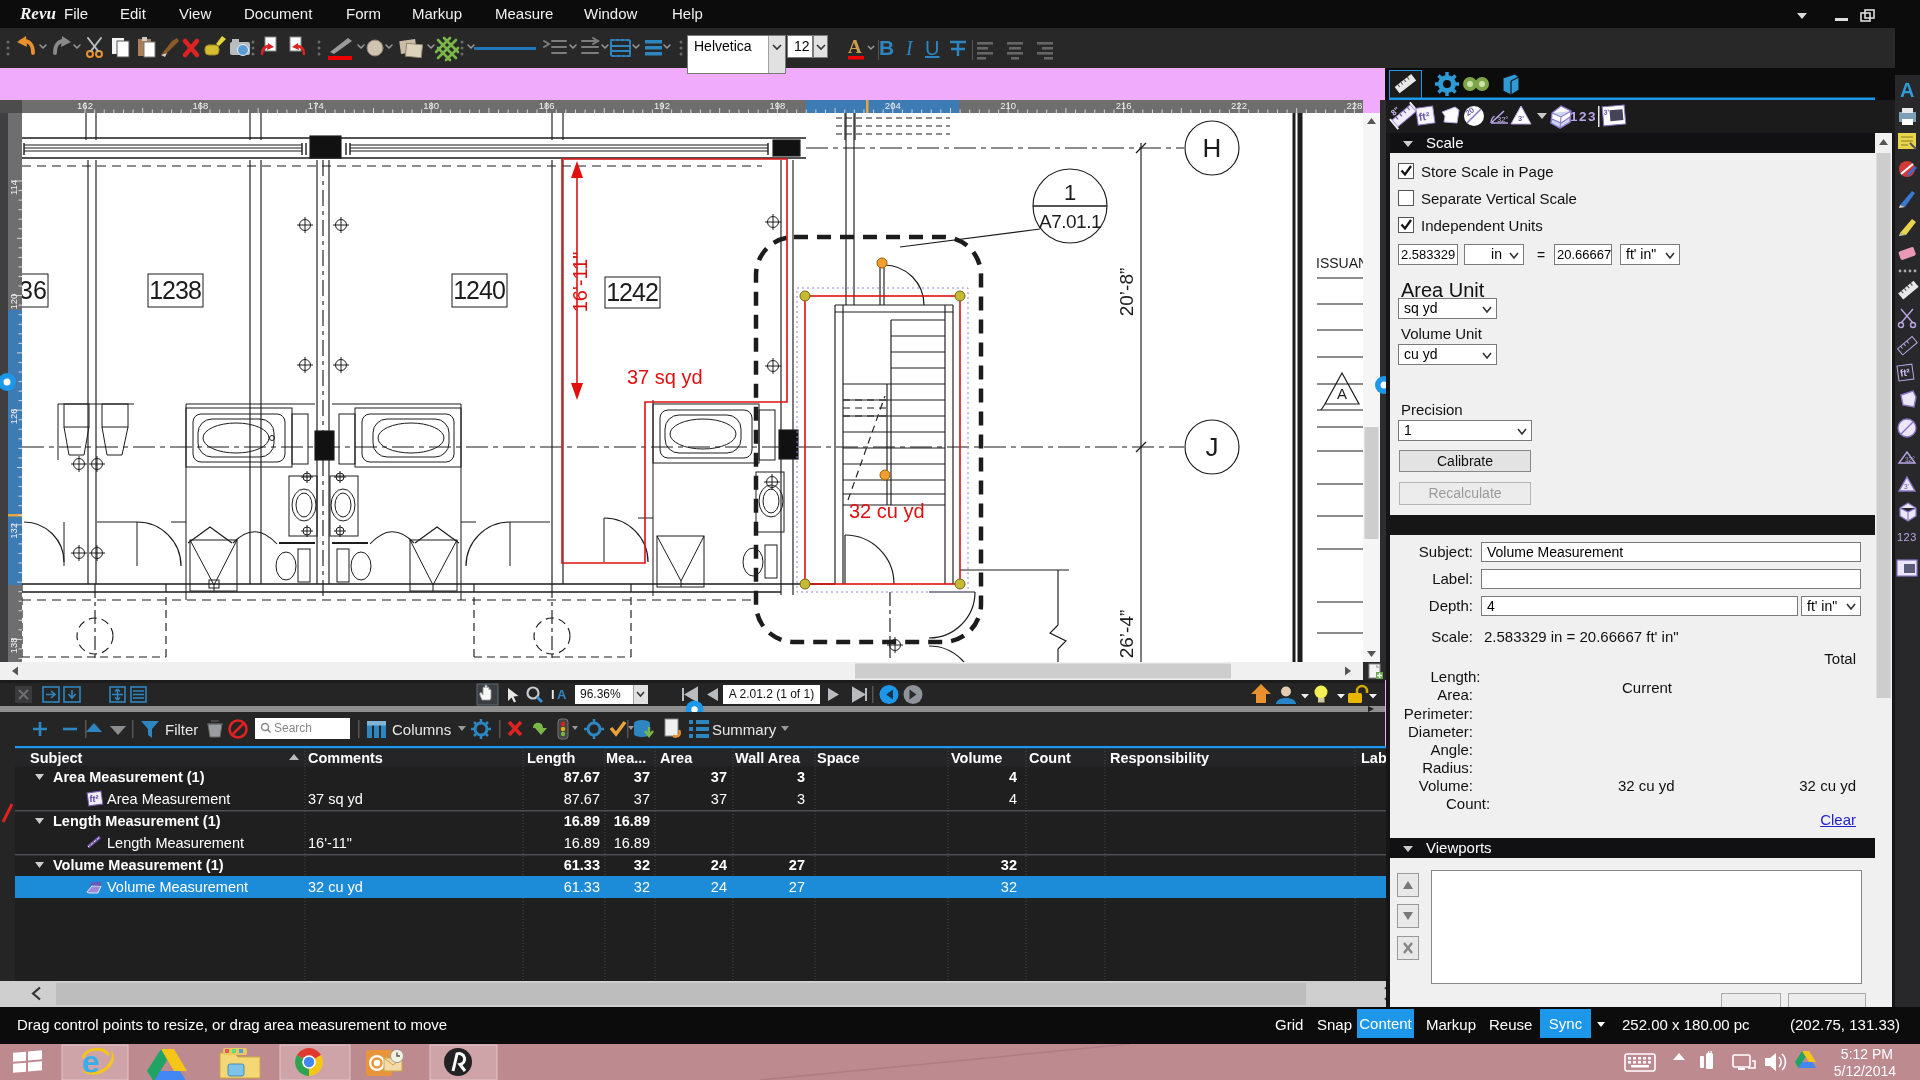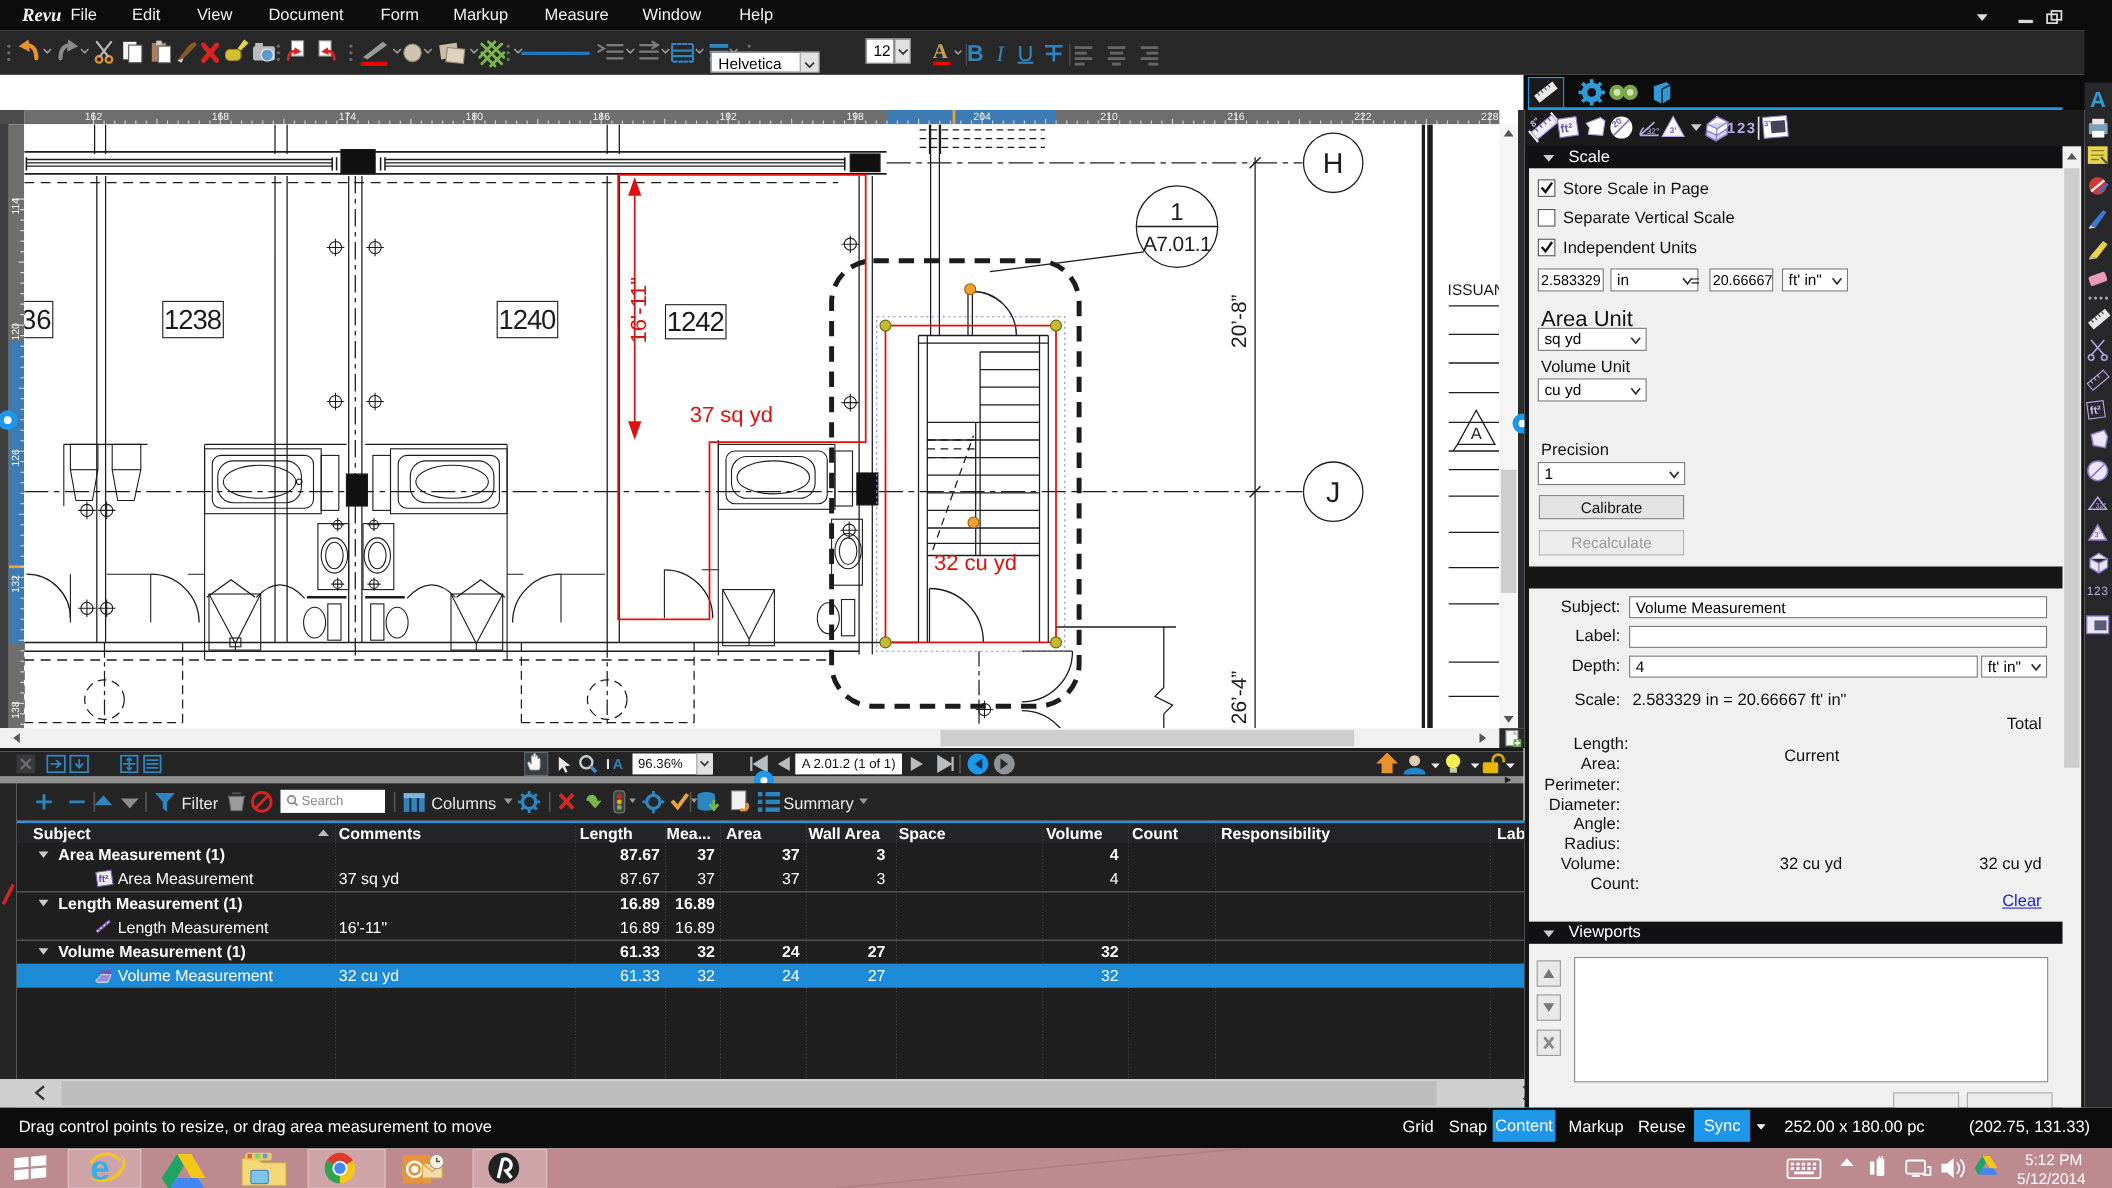--- a/index.html
+++ b/index.html
@@ -5,7 +5,7 @@
 * { margin:0; padding:0; box-sizing:border-box; }
 html,body { width:1920px; height:1080px; overflow:hidden; background:#000; }
 body { font-family:"Liberation Sans", sans-serif; }
-#root { position:absolute; top:0; left:0; width:1920px; height:1080px; background:#ffffff; }
+#root { position:absolute; top:0; left:0; width:1920px; height:1080px; background:#f0abfc; }
 .abs { position:absolute; }
 
 #menubar { position:absolute; top:0; left:0; width:1920px; height:28px; background:#0c0c0c; color:#f2f2f2; }

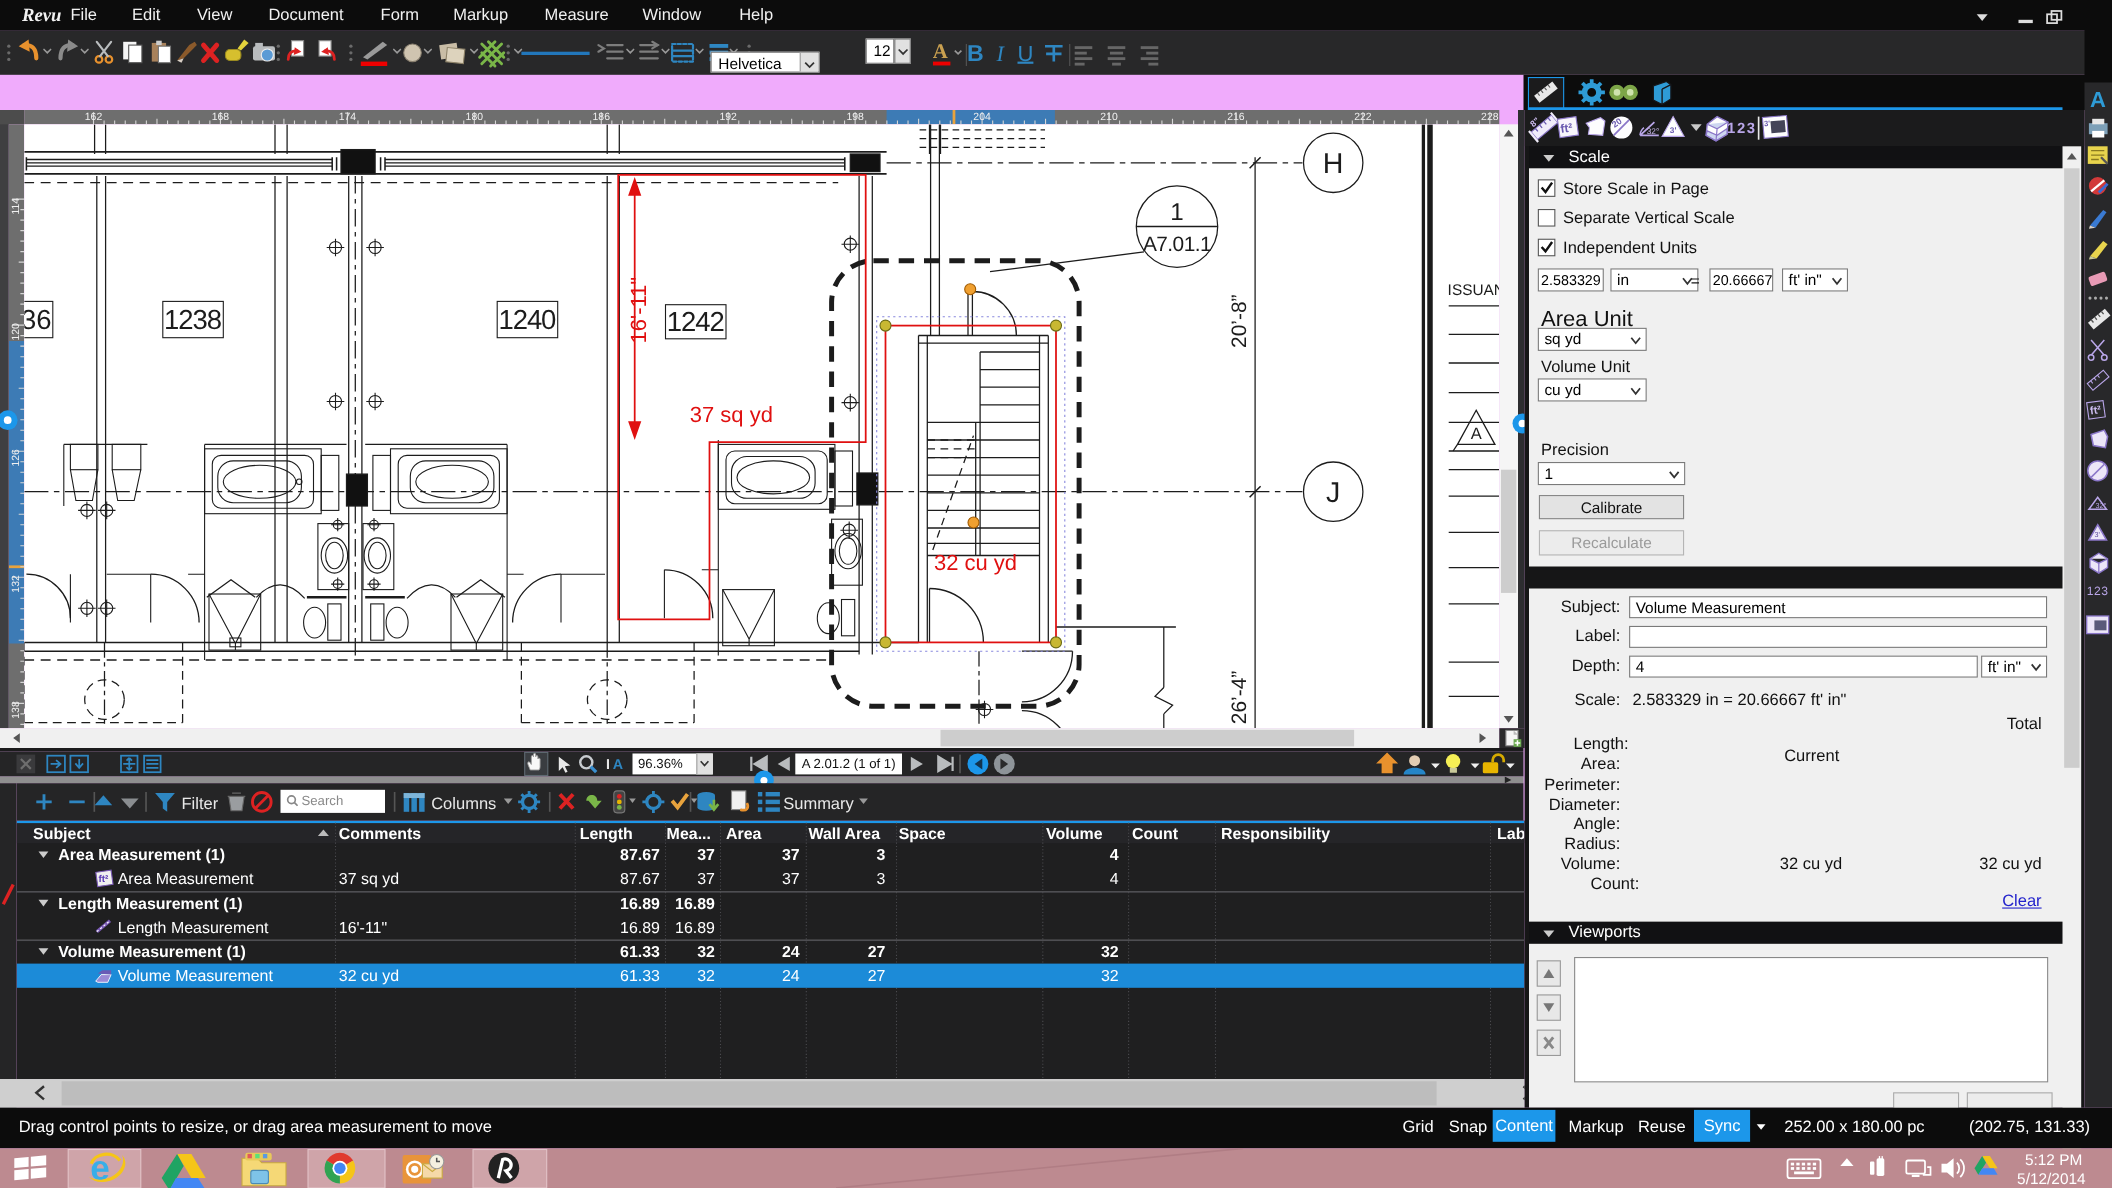--- a/index.html
+++ b/index.html
@@ -175,7 +175,7 @@
       </g>
     </svg>
 
-    <div class="field" style="left:646px;top:7px;width:99px;height:19px;line-height:21px;padding-left:6px;margin-top:12px;">Helvetica<div class="ddbtn">
+    <div class="field" style="left:687px;top:7px;width:99px;height:39px;line-height:21px;padding-left:6px;">Helvetica<div class="ddbtn">
           <svg width="17" height="21">
             <path d="M4 9 l4 4 l4 -4" fill="none" stroke="#333" stroke-width="1.6"></path>
           </svg>

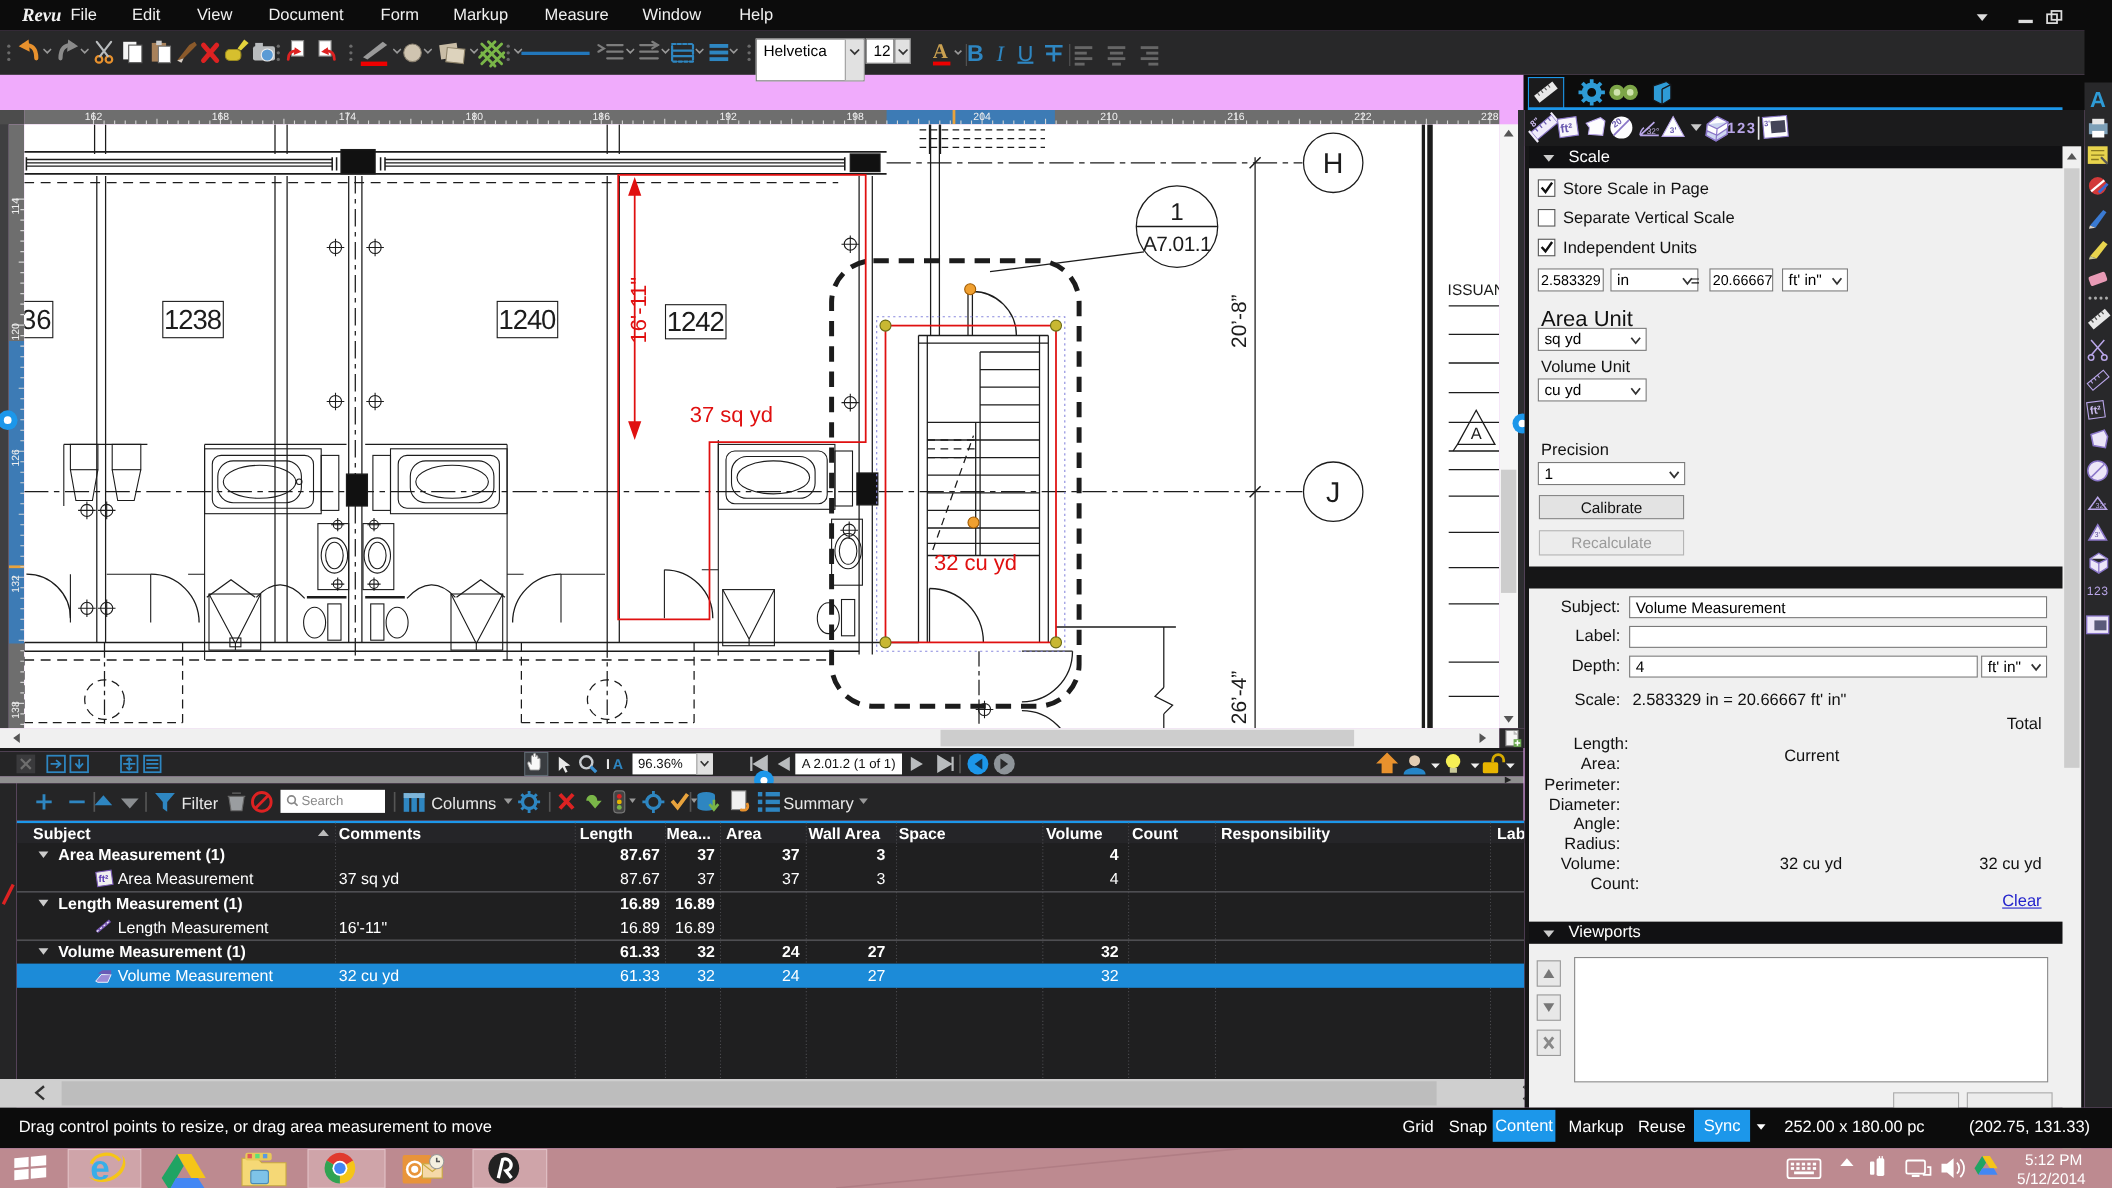--- a/index.html
+++ b/index.html
@@ -1046,7 +1046,7 @@
         </div>
       <div class="abs" style="left:31px;top:64px;font-size:15px;color:#111;">Independent Units</div>
       <div class="field" style="left:8px;top:91px;width:60px;height:21px;line-height:19px;padding-left:2px;font-size:13px;">2.583329</div>
-      <div class="field" style="left:74px;top:91px;width:80px;height:21px;line-height:19px;padding-left:5px;font-size:14px;">in<svg class="abs" style="right:3px;top:6px;" width="12" height="10">
+      <div class="field" style="left:74px;top:91px;width:60px;height:21px;line-height:19px;padding-left:5px;font-size:14px;text-align:center;">in<svg class="abs" style="right:3px;top:6px;" width="12" height="10">
             <path d="M2 2 l4 5 l4 -5" fill="none" stroke="#333" stroke-width="1.6"></path>
           </svg></div>
       <div class="abs" style="left:147px;top:94px;font-size:14px;color:#111;">=</div>

